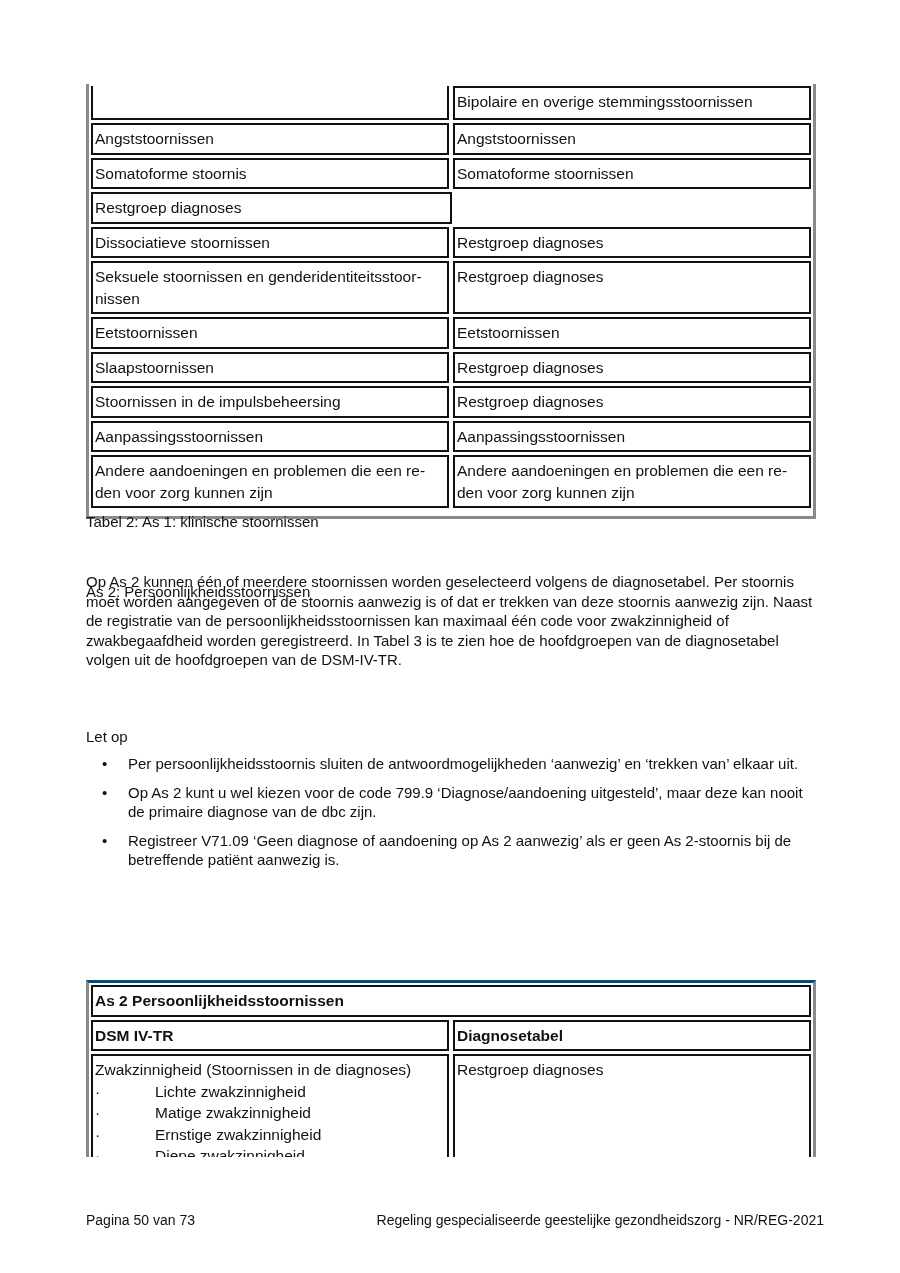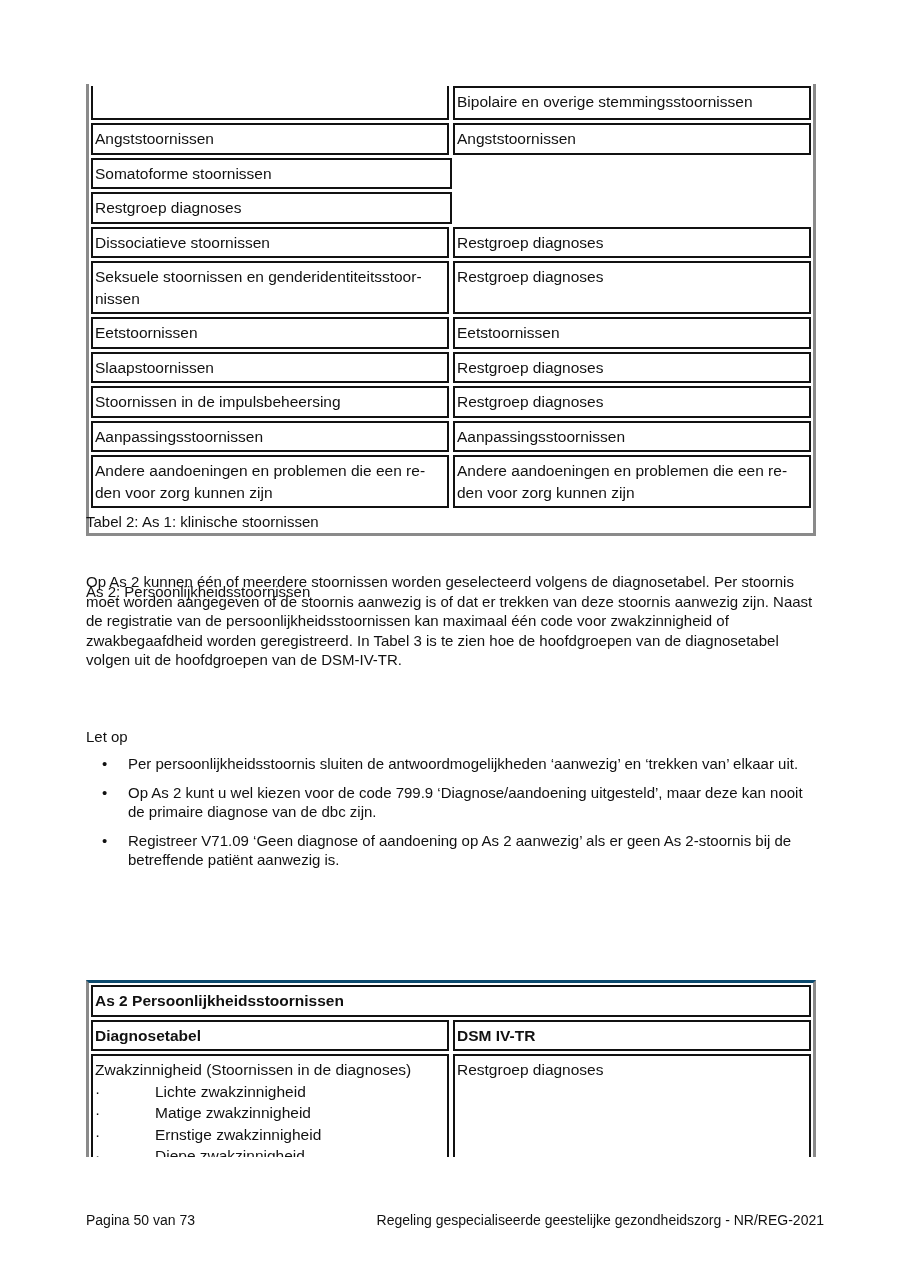--- a/index.html
+++ b/index.html
@@ -17,7 +17,7 @@
       box-sizing: border-box;
       padding: 2px 2px;
     }
-    .tbl.t1 { top: 84px; border-bottom: 3px solid #8a8a8a; padding-bottom: 17px; }
+    .tbl.t1 { top: 84px; border-bottom: 3px solid #8a8a8a; padding-bottom: 0; }
     .tbl.t2 { top: 980px; border-top: 3px solid #0c4a6e; height: 177px; overflow: hidden; }
 
     .row { display: flex; gap: 4px; margin-bottom: 3px; }

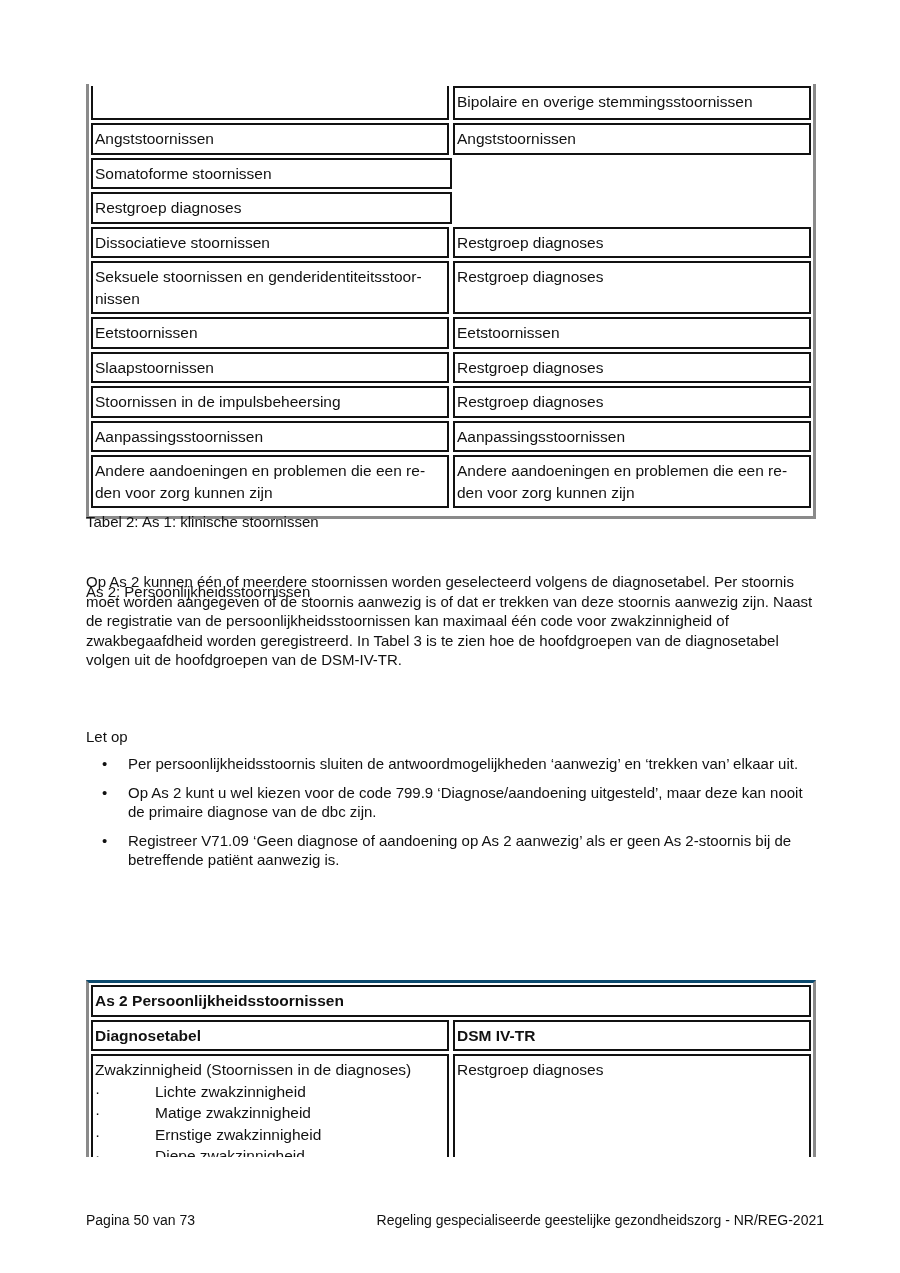--- a/index.html
+++ b/index.html
@@ -71,6 +71,7 @@
       <div class="cell c2">Angststoornissen</div>
     </div>
     <div class="row">
+      <div class="cell c1">Somatoforme stoornis</div>
       <div class="cell c2">Somatoforme stoornissen</div>
     </div>
     <div class="row">

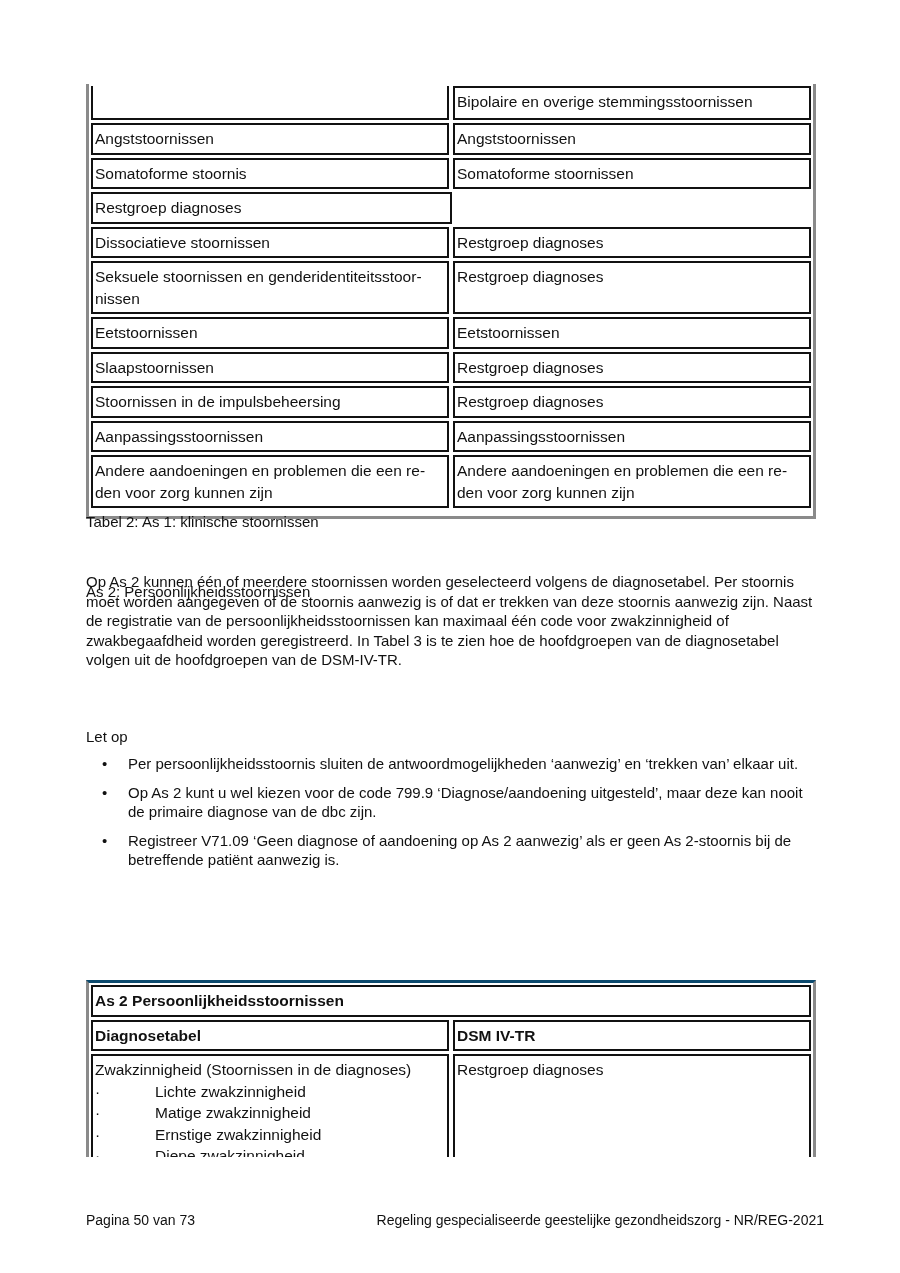--- a/index.html
+++ b/index.html
@@ -134,8 +134,8 @@
       <div class="cell full hdr">As 2 Persoonlijkheidsstoornissen</div>
     </div>
     <div class="row">
+      <div class="cell c1 hdr">DSM IV-TR</div>
       <div class="cell c2 hdr">Diagnosetabel</div>
-      <div class="cell c1 hdr">DSM IV-TR</div>
     </div>
     <div class="row body">
       <div class="cell c1">

